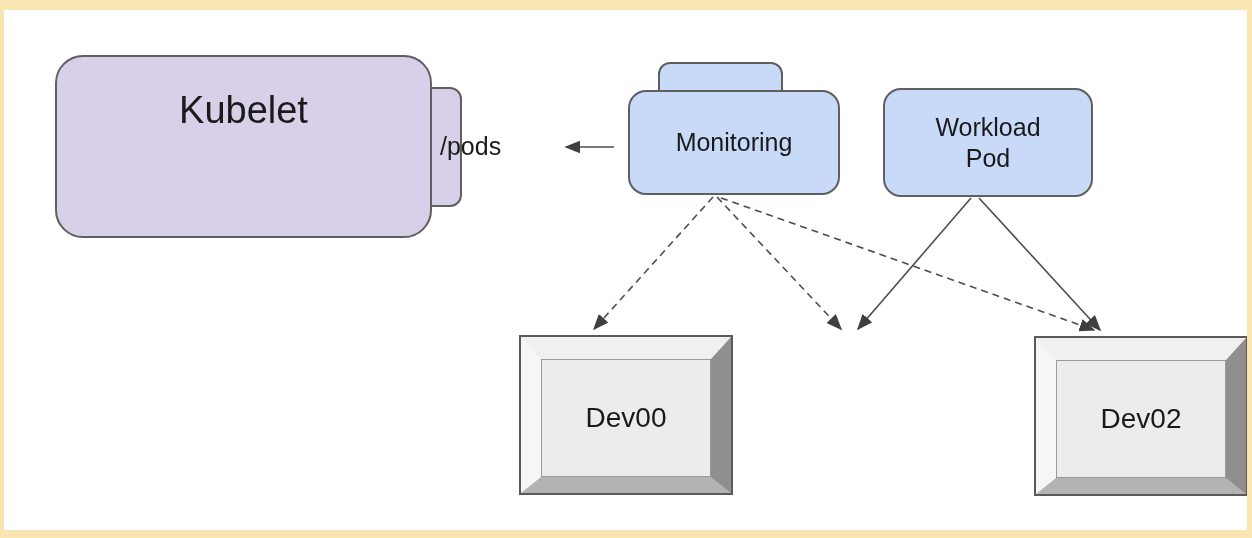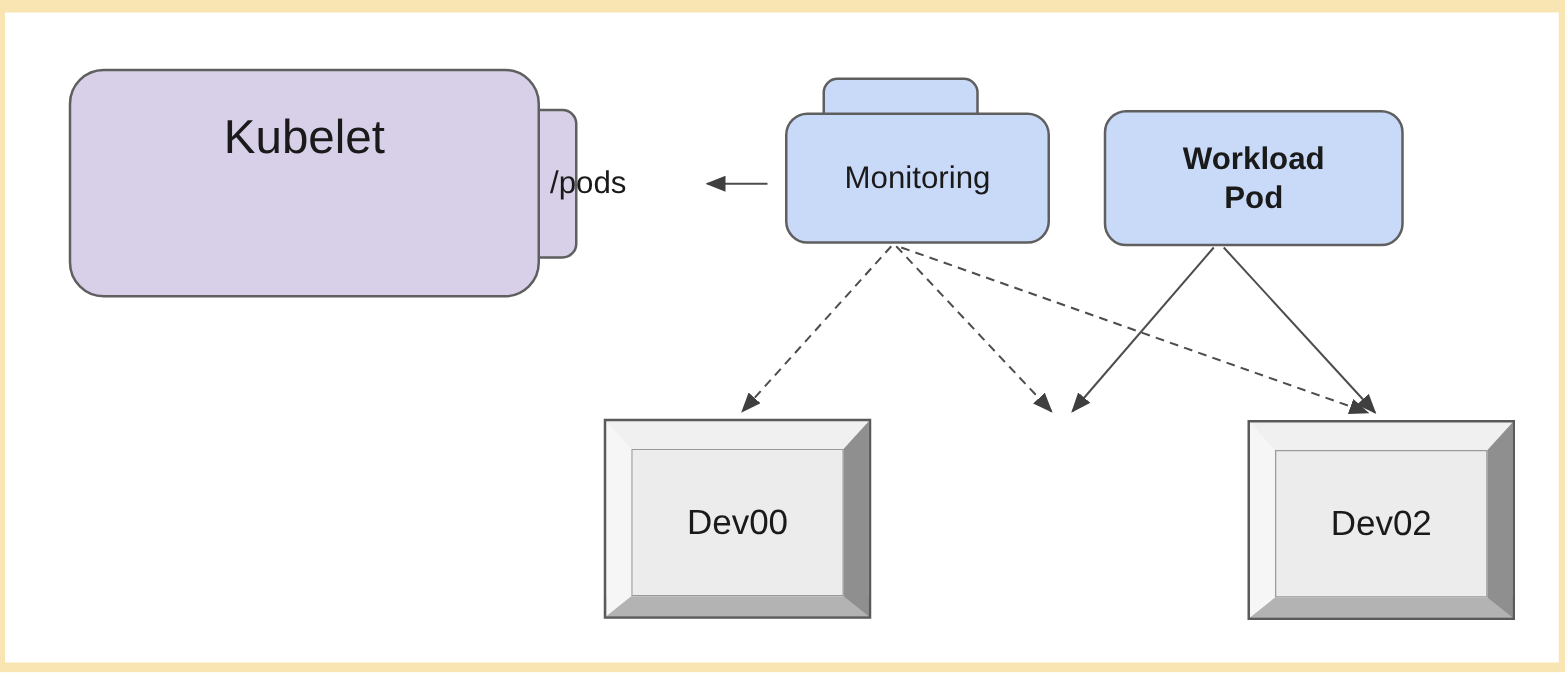--- a/index.html
+++ b/index.html
@@ -37,7 +37,7 @@
     left:658px; top:62px; width:125px; height:52px;
     background:#c9daf8; border:2px solid #5f5f5f; border-radius:12px; z-index:2;
   }
-  .workload { left:870px; top:88px; width:240px; height:109px;font-weight:bold; }
+  .workload { left:870px; top:88px; width:210px; height:109px; }
   .endpoint-label { position:absolute; font-size:25px; z-index:4; }
   .metrics-label { left:664px; top:32px; width:115px; text-align:center; }
   .pods-label { left:440px; top:132px; width:72px; }

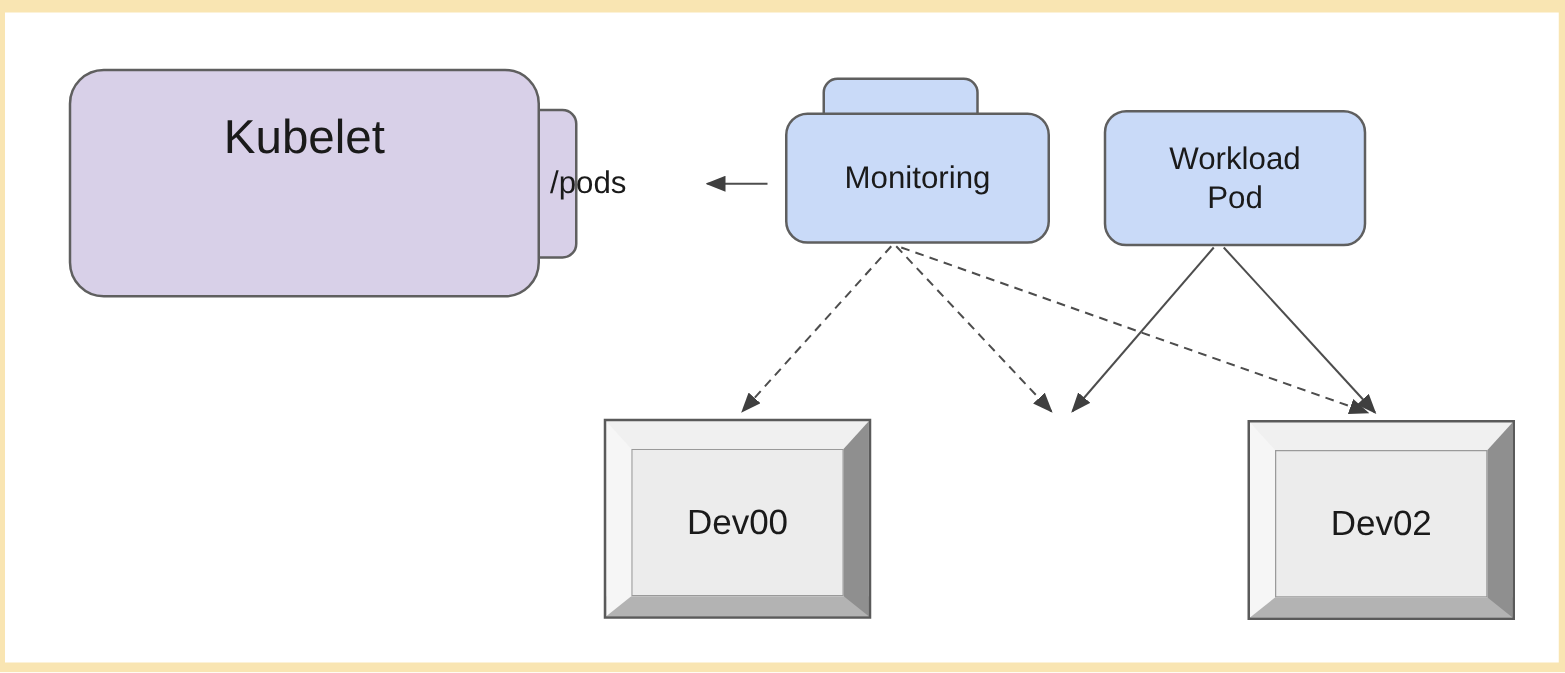--- a/index.html
+++ b/index.html
@@ -48,7 +48,7 @@
     outline:2px solid #5a5a5a; background:#ececec;
     box-shadow: inset 0 0 0 1px #9a9a9a;
     display:flex; align-items:center; justify-content:center;
-    font-size:28px; z-index:3;
+    font-size:28px; z-index:3;margin-left:36px;
   }
   .dev00 { left:485px; top:337px; }
   .dev01 { left:742px; top:337px; }

